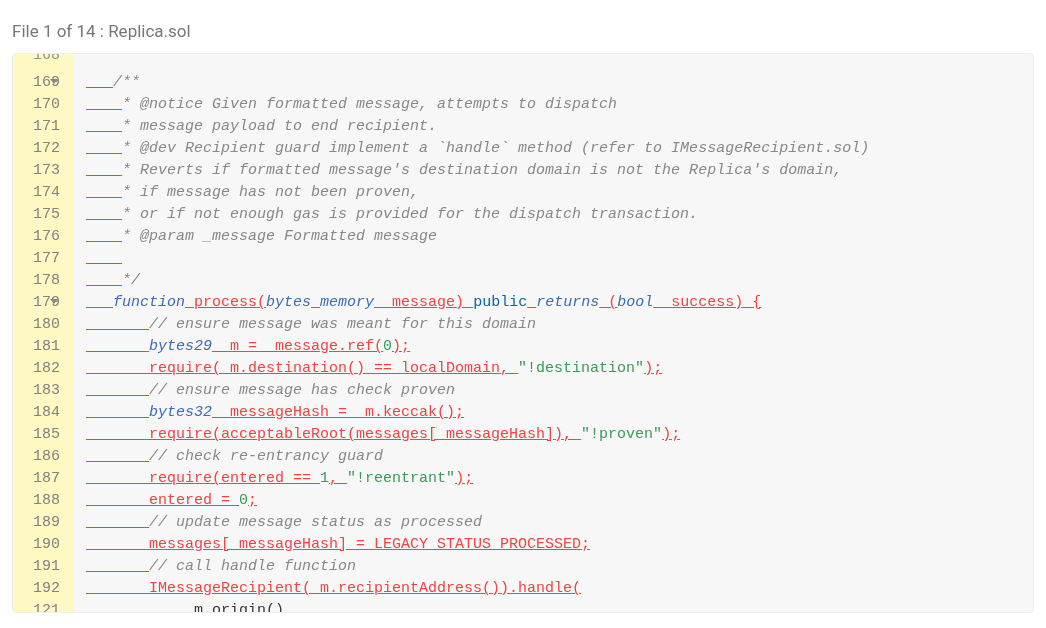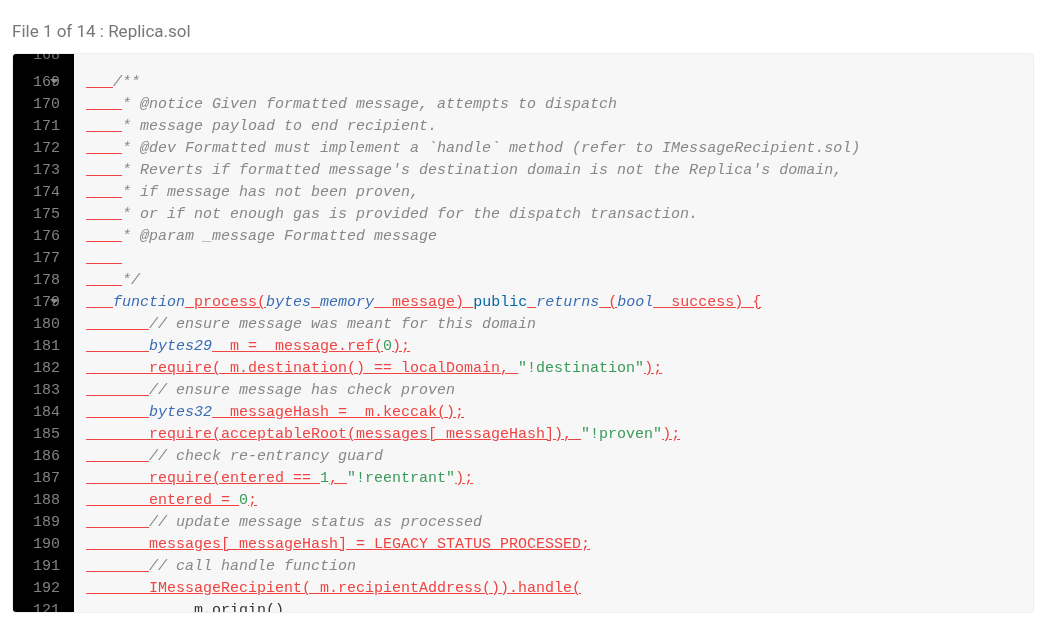--- a/index.html
+++ b/index.html
@@ -32,7 +32,7 @@
     overflow: hidden;
   }
   .gutter {
-    background: #000000;
+    background: #fef9c3;
     color: #828282;
     text-align: right;
     padding: 4px 14px 4px 20px;

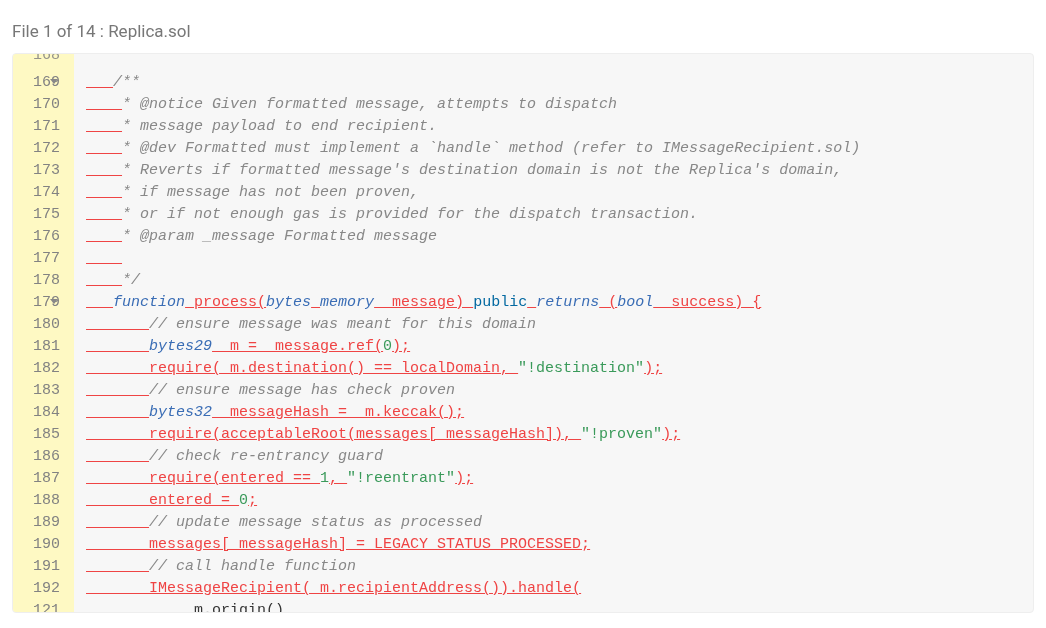--- a/index.html
+++ b/index.html
@@ -137,7 +137,7 @@
         <div class="code-line"><span class="tok-ident">   </span><span class="tok-comment">/**</span></div>
         <div class="code-line"><span class="tok-ident">    </span><span class="tok-comment">* @notice Given formatted message, attempts to dispatch</span></div>
         <div class="code-line"><span class="tok-ident">    </span><span class="tok-comment">* message payload to end recipient.</span></div>
-        <div class="code-line"><span class="tok-ident">    </span><span class="tok-comment">* @dev Formatted must implement a `handle` method (refer to IMessageRecipient.sol)</span></div>
+        <div class="code-line"><span class="tok-ident">    </span><span class="tok-comment">* @dev Recipient guard implement a `handle` method (refer to IMessageRecipient.sol)</span></div>
         <div class="code-line"><span class="tok-ident">    </span><span class="tok-comment">* Reverts if formatted message's destination domain is not the Replica's domain,</span></div>
         <div class="code-line"><span class="tok-ident">    </span><span class="tok-comment">* if message has not been proven,</span></div>
         <div class="code-line"><span class="tok-ident">    </span><span class="tok-comment">* or if not enough gas is provided for the dispatch transaction.</span></div>

